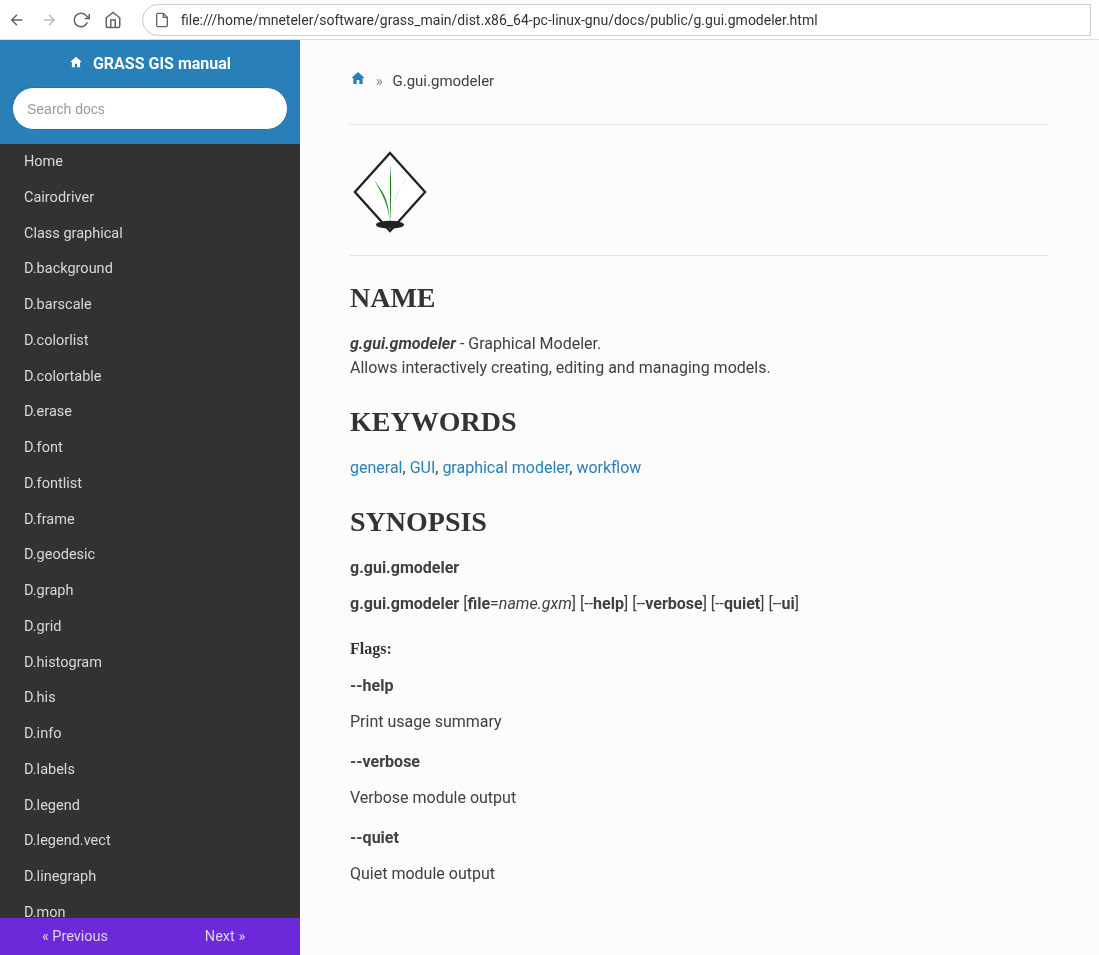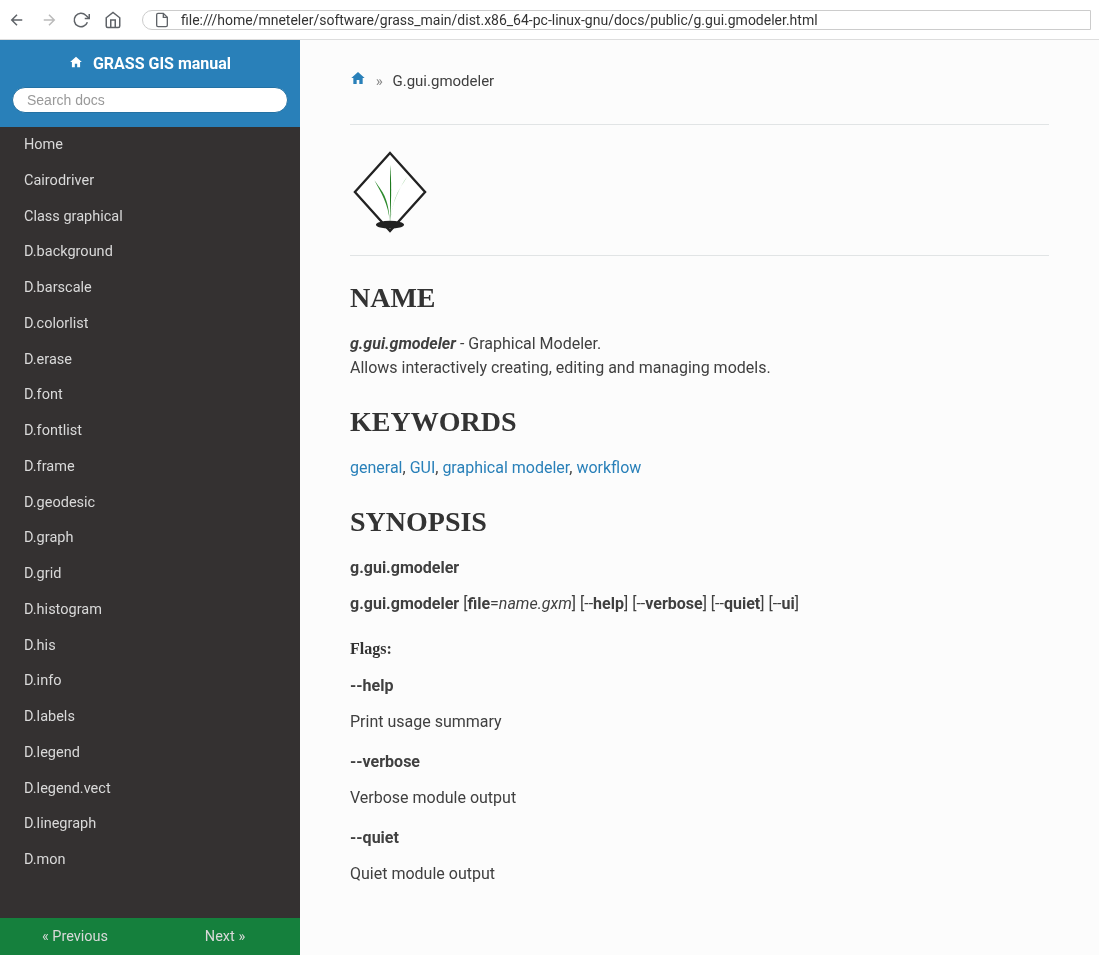--- a/index.html
+++ b/index.html
@@ -10,7 +10,7 @@
 .nav-buttons { display: flex; gap: 14px; align-items: center; }
 .nav-icon { width: 18px; height: 18px; display: flex; align-items: center; justify-content: center; color: #5f6368; cursor: pointer; }
 .nav-icon.disabled { color: #bbb; }
-.url-bar-wrap { flex: 1; display: flex; align-items: center; height: 20px; margin-left: 8px; border: 1px solid #ccc; border-radius: 16px 0 0 16px; padding: 4px 10px; gap: 10px; background: #fff; }
+.url-bar-wrap { flex: 1; display: flex; align-items: center; height: 32px; margin-left: 8px; border: 1px solid #ccc; border-radius: 16px 0 0 16px; padding: 4px 10px; gap: 10px; background: #fff; }
 .url-text { font-size: 14px; color: #333; white-space: nowrap; overflow: hidden; text-overflow: ellipsis; flex:1; }
 .file-icon { color:#5f6368; }
 

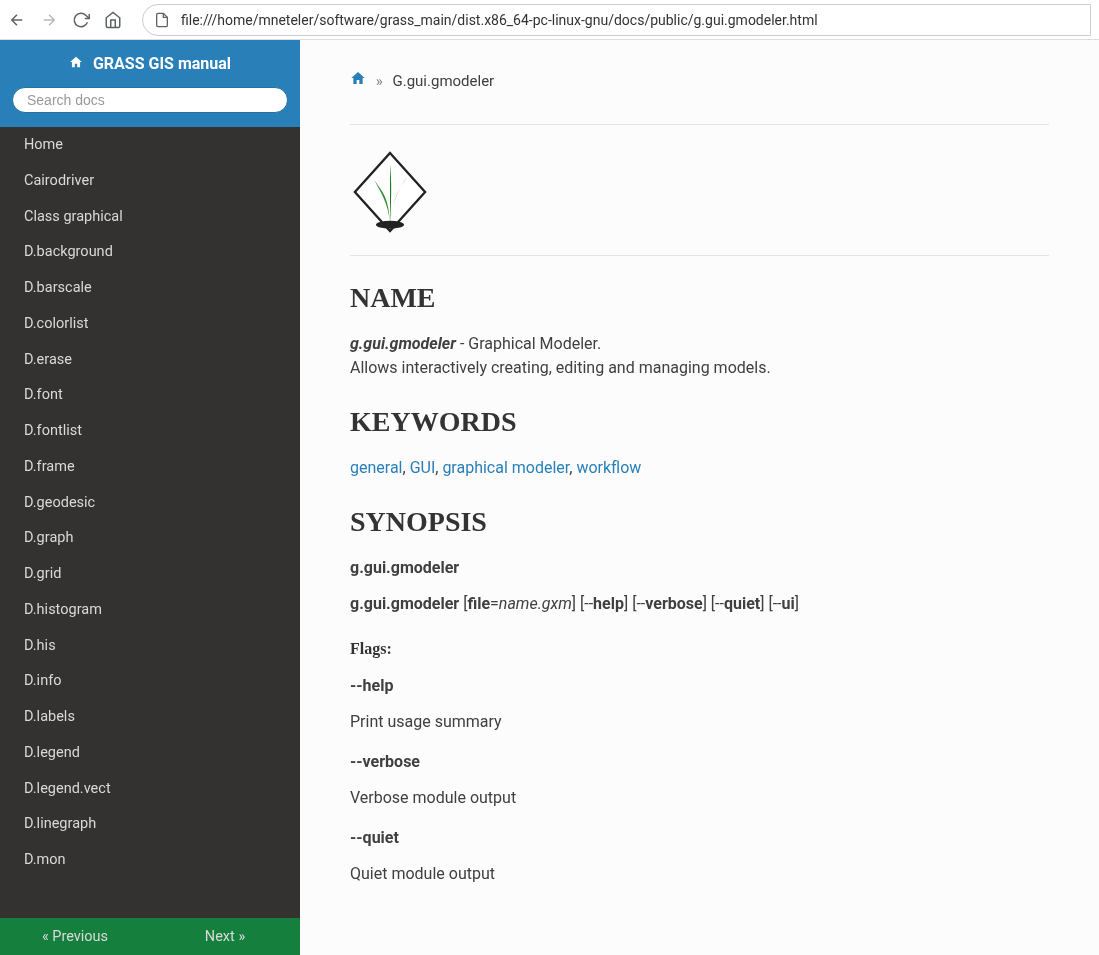--- a/index.html
+++ b/index.html
@@ -22,7 +22,7 @@
 .sidebar-header { background: #2980b9; color: #fff; padding: 14px 10px; text-align: center; font-weight: 700; font-size: 16px; }
 .sidebar-header .home-icon { margin-right: 6px; }
 .search-wrap { background: #2980b9; padding: 0 12px 14px 12px; }
-.search-input { width: 100%; height: 26px; border-radius: 50px; border: 1px solid #2472a4; background: #fff; padding: 0 14px; font-size: 14px; color: #737373; }
+.search-input { width: 100%; height: 43px; border-radius: 50px; border: 1px solid #2472a4; background: #fff; padding: 0 14px; font-size: 14px; color: #737373; }
 .search-input::placeholder{ color:#999; }
 .nav { flex: 1; overflow-y: auto; }
 .nav-item { display: block; padding: 7px 24px; font-size: 14.5px; color: #d9d9d9; text-decoration: none; cursor: pointer; line-height: 1.5; }

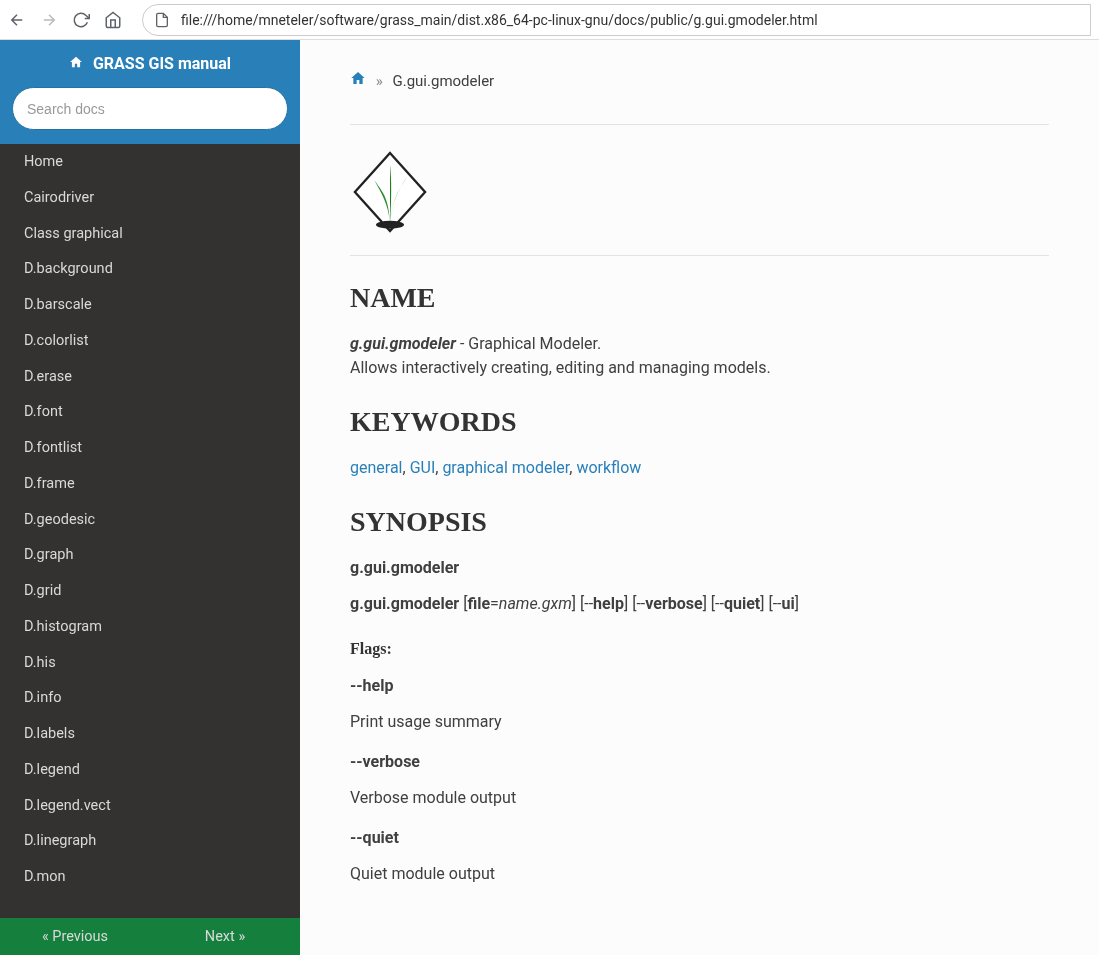--- a/index.html
+++ b/index.html
@@ -109,6 +109,7 @@
         <a class="nav-item">D.background</a>
         <a class="nav-item">D.barscale</a>
         <a class="nav-item">D.colorlist</a>
+        <a class="nav-item">D.colortable</a>
         <a class="nav-item">D.erase</a>
         <a class="nav-item">D.font</a>
         <a class="nav-item">D.fontlist</a>

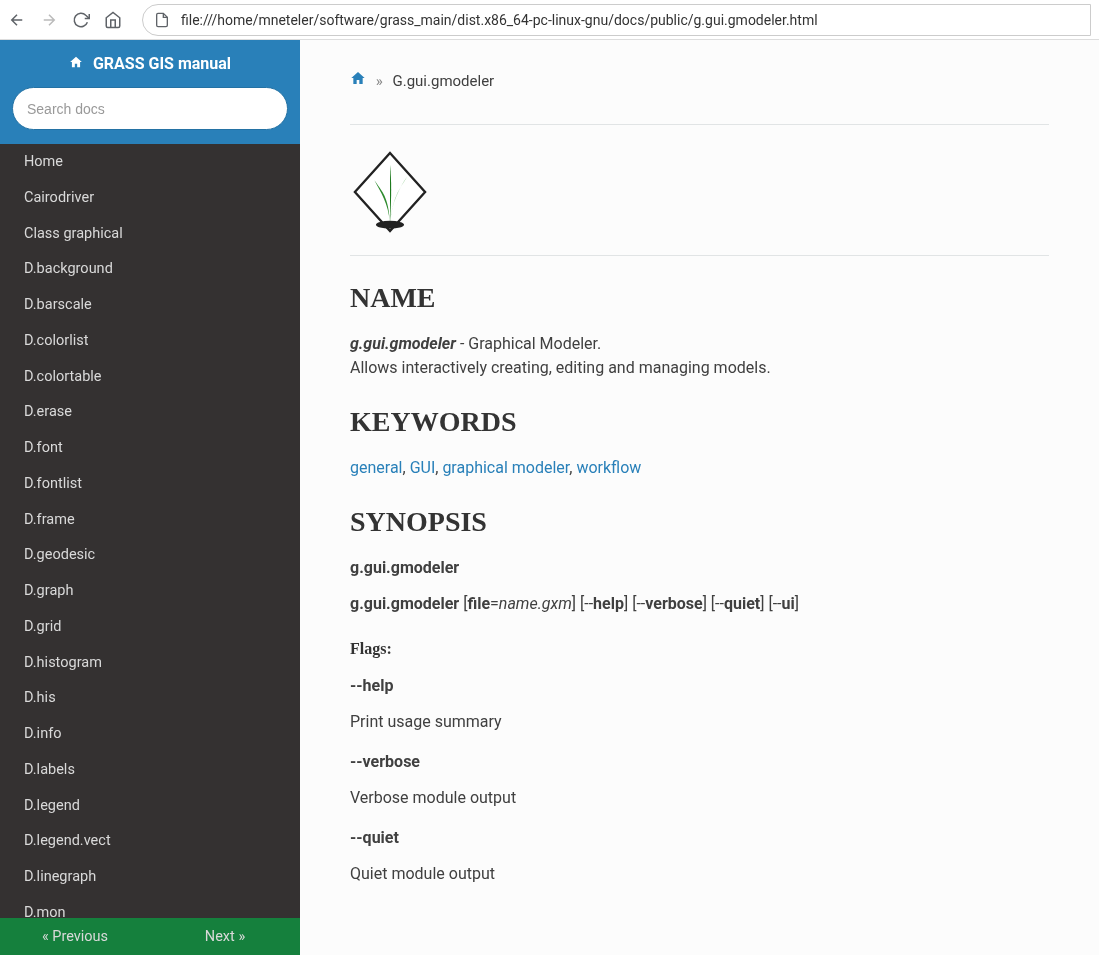--- a/index.html
+++ b/index.html
@@ -28,7 +28,7 @@
 .nav-item { display: block; padding: 7px 24px; font-size: 14.5px; color: #d9d9d9; text-decoration: none; cursor: pointer; line-height: 1.5; }
 
 
-.prev-next { display: flex; background: #15803d; }
+.prev-next { display: flex; background: #6d28d9; }
 .prev-next a { flex: 1; text-align: center; padding: 10px 0; color: #d9d9d9; font-size: 14.5px; text-decoration: none; cursor: pointer; }
 
 

